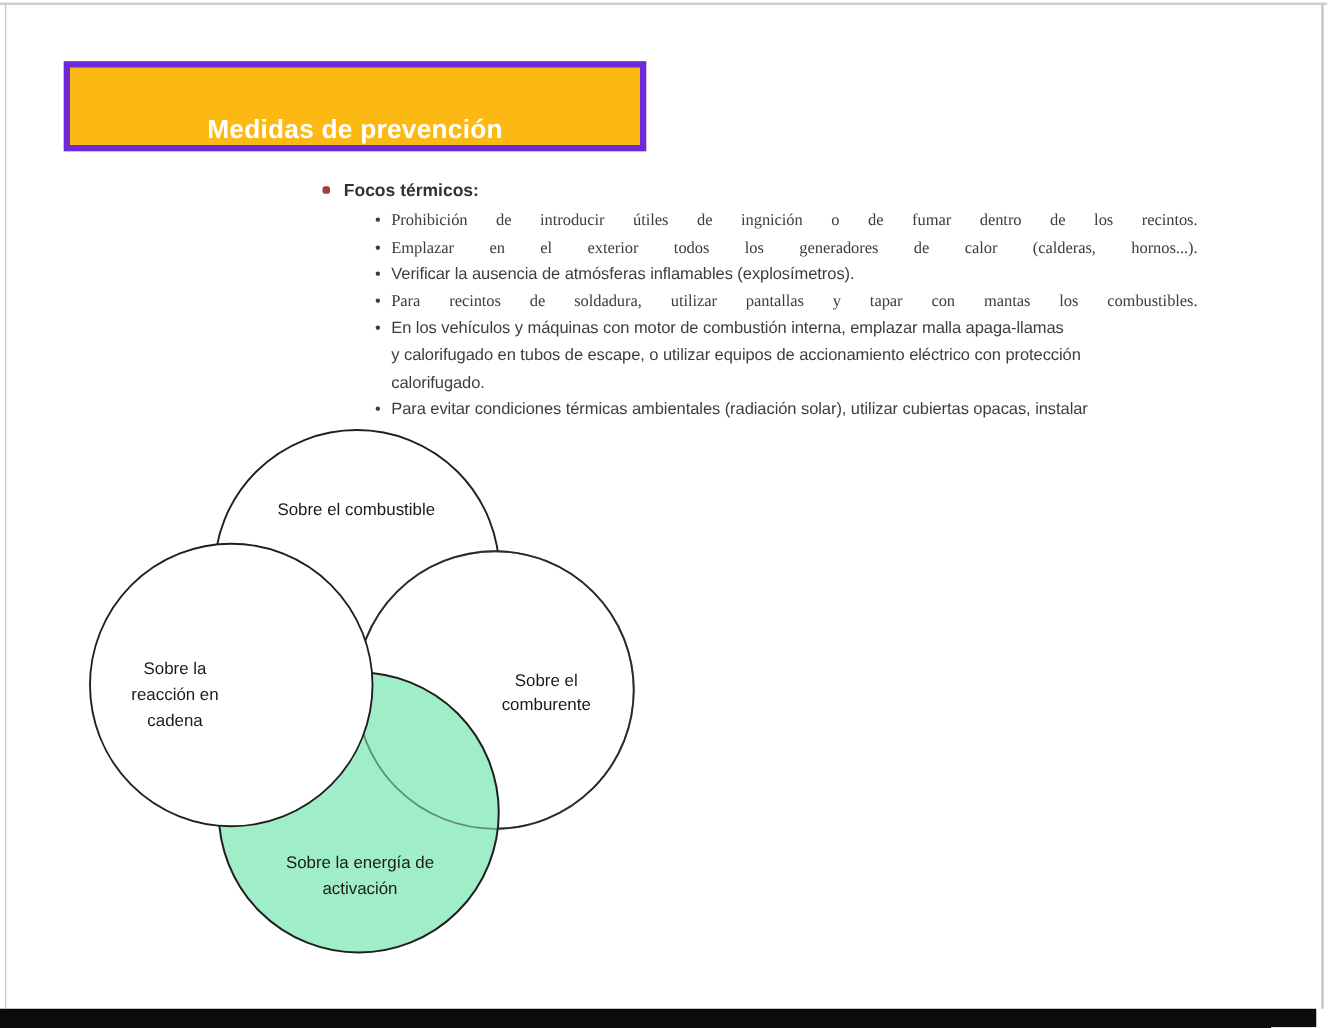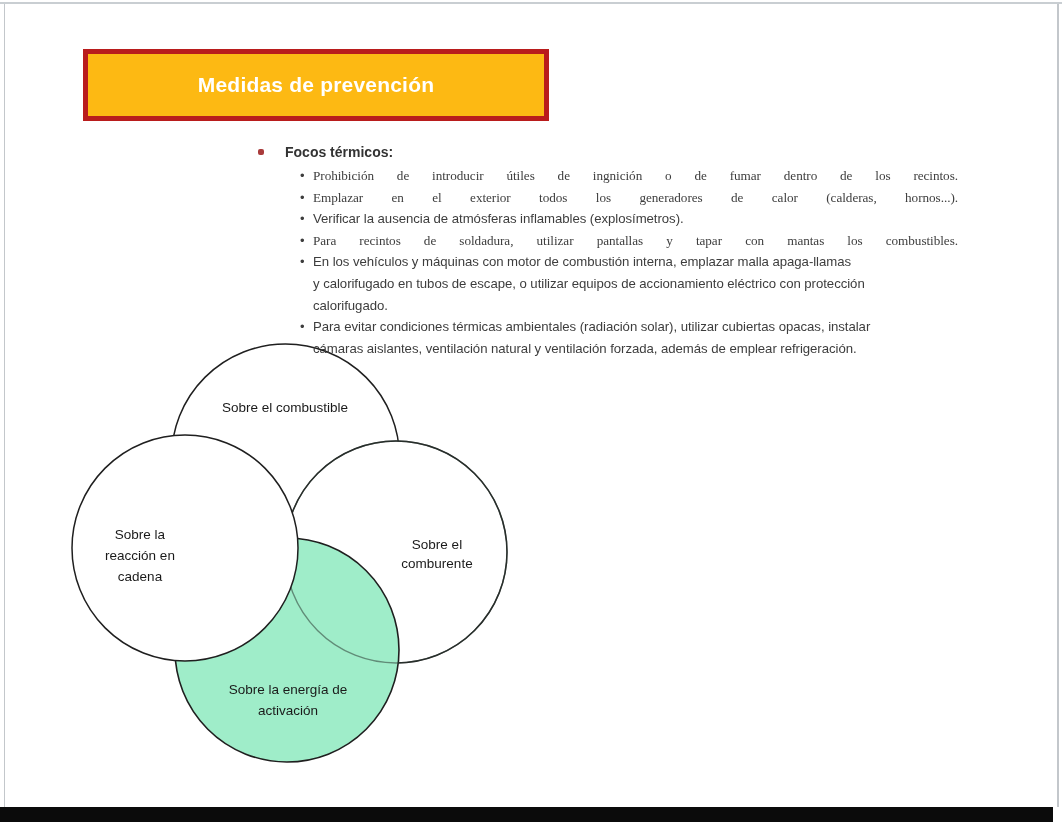--- a/index.html
+++ b/index.html
@@ -16,8 +16,8 @@
   
   .title-box{
     position:absolute;left:51px;top:49px;width:466px;height:72px;box-sizing:border-box;
-    background:#FDB913;border:5px solid #b91c1c;
-    display:flex;align-items:center;justify-content:center;margin-left:32px;
+    background:#FDB913;border:5px solid #6d28d9;
+    display:flex;align-items:flex-end;justify-content:center;
   }
   .title-box span{
     color:#FFFFFF;font-size:21px;font-weight:bold;letter-spacing:.2px;

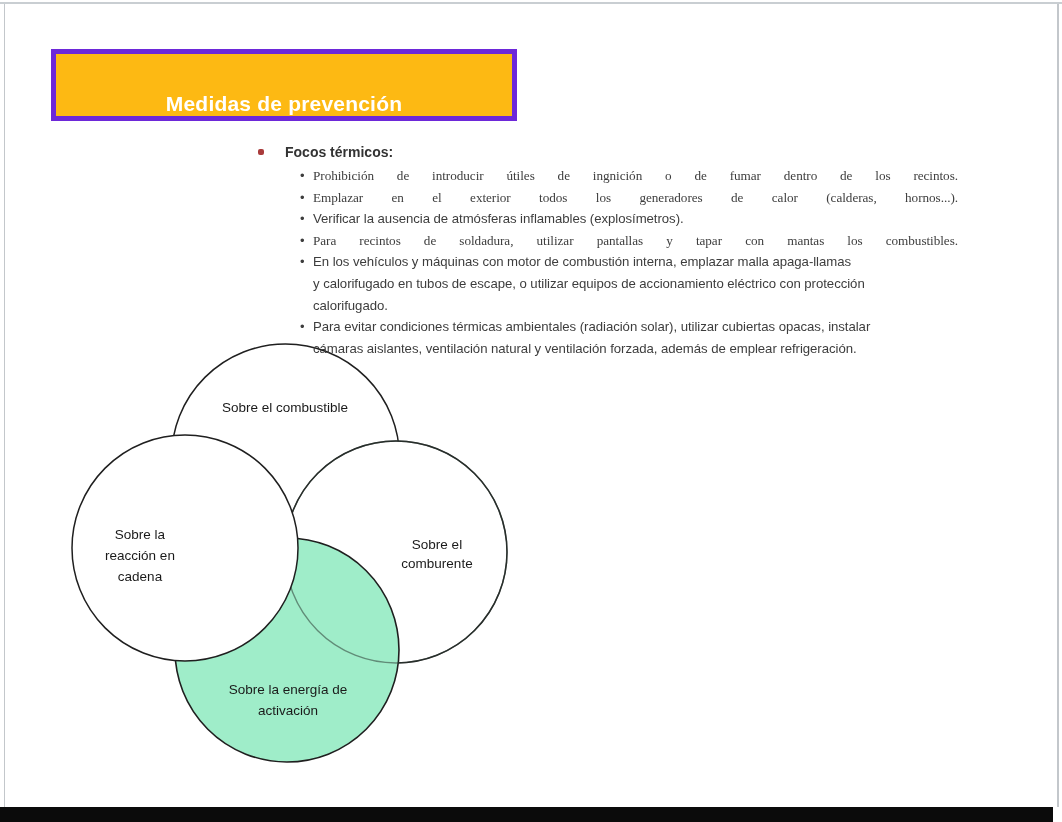--- a/index.html
+++ b/index.html
@@ -25,7 +25,7 @@
 
   
   .bullets{position:absolute;left:252px;top:141px;width:706px;color:#3D3D3D;}
-  .bhead{display:flex;align-items:flex-start;line-height:22px;gap:10px;}
+  .bhead{display:flex;align-items:flex-start;line-height:22px;}
   .bhead .sq{
     width:6px;height:6px;border-radius:2px;background:#A93B3B;
     margin:8px 11px 0 6px;flex:0 0 auto;

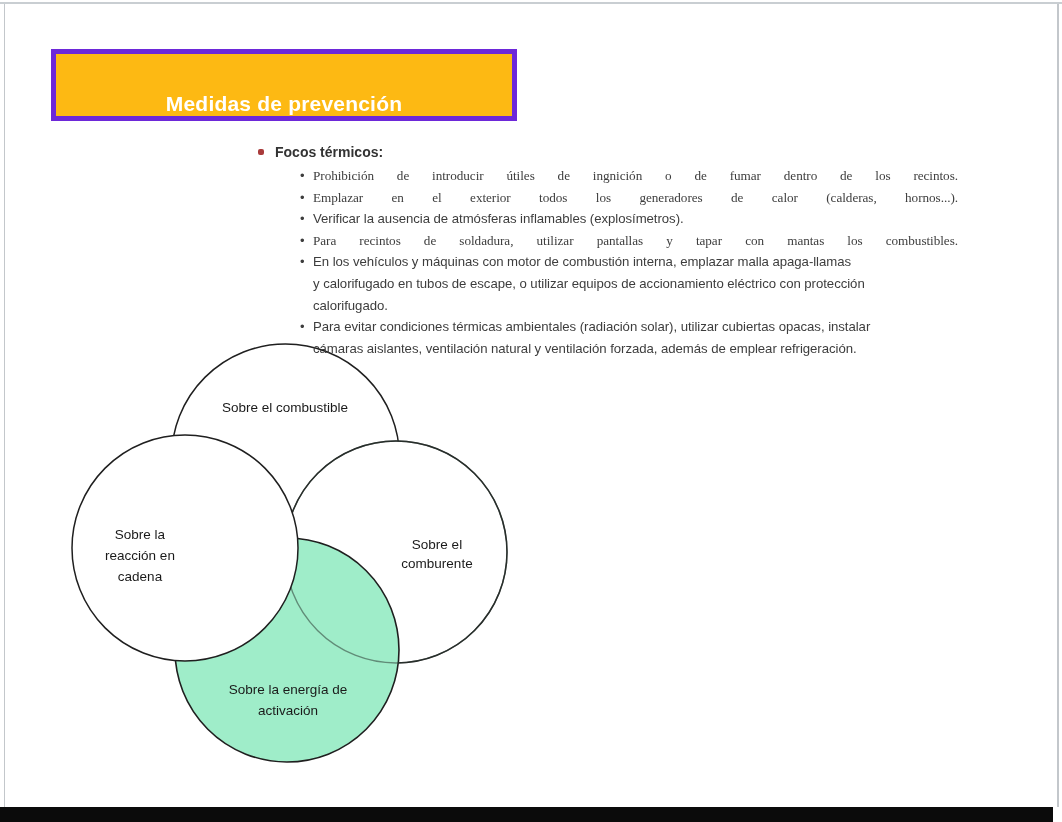--- a/index.html
+++ b/index.html
@@ -124,7 +124,6 @@
       <div class="vitem">
         <span class="vb">•</span>
         <div class="vline plain">Para evitar condiciones térmicas ambientales (radiación solar), utilizar cubiertas opacas, instalar</div>
-        <div class="vline plain">cámaras aislantes, ventilación natural y ventilación forzada, además de emplear refrigeración.</div>
       </div>
 
     </div>

